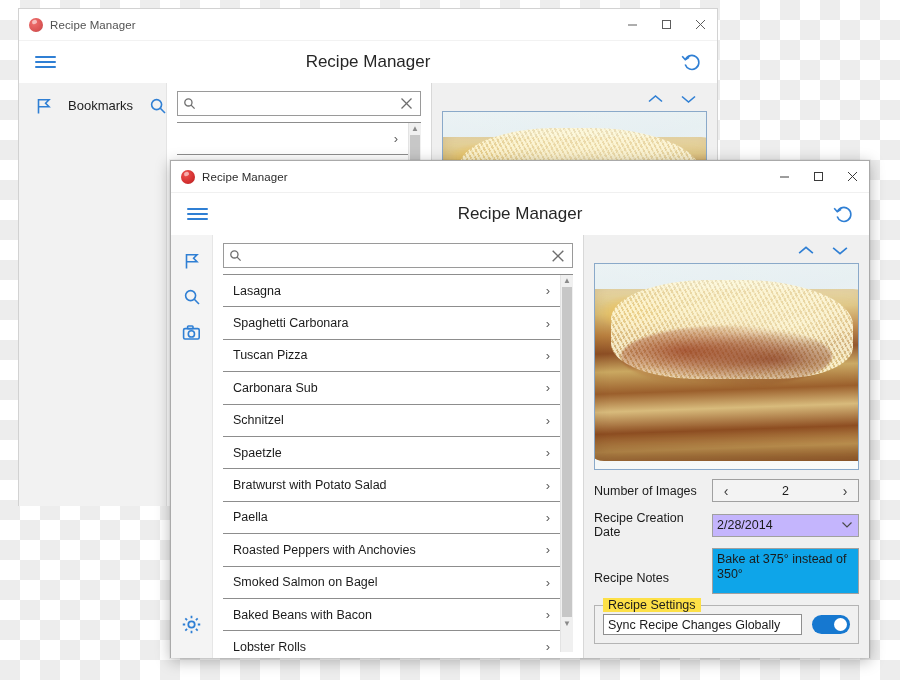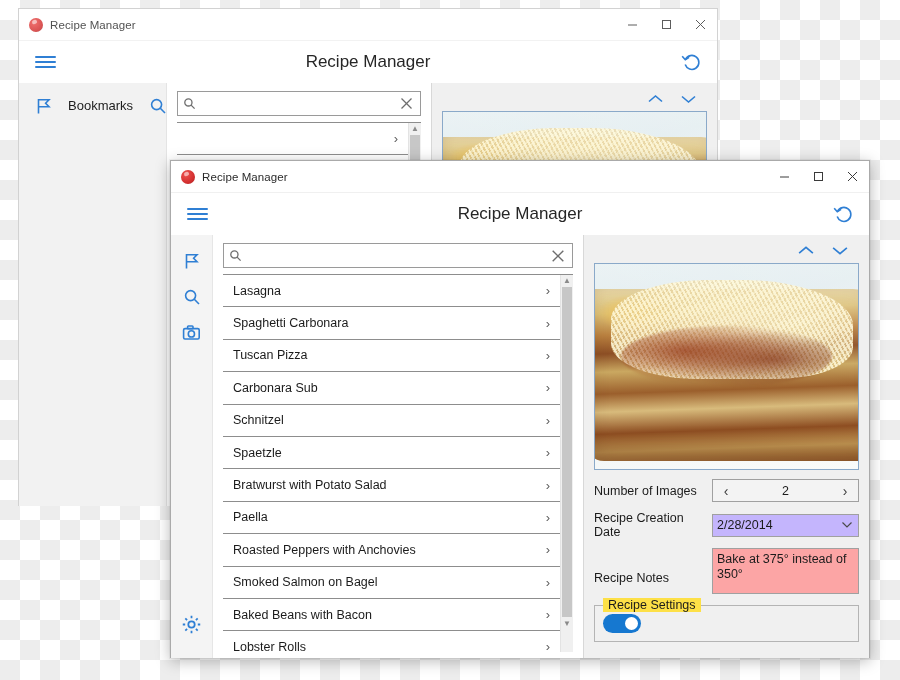--- a/index.html
+++ b/index.html
@@ -127,7 +127,7 @@
     align-items:center;box-sizing:border-box;padding-left:4px;gap:32px;}
   .combo .cval{flex:1;font-size:12.5px;color:#1b1b1b;}
   .combo .carr{width:22px;text-align:center;color:#4a4a4a;font-size:10px;}
-  .notes{border:1px solid #a0a0a0;background:#fca5a5;min-height:46px;padding:3px 4px;
+  .notes{border:1px solid #a0a0a0;background:#0ea5e9;min-height:46px;padding:3px 4px;
     font-size:12.5px;color:#1b1b1b;line-height:1.22;box-sizing:border-box;}
   .group{margin-top:11px;border:1px solid #b4b4b4;padding:8px 8px 8px 8px;position:relative;
     box-sizing:border-box;}

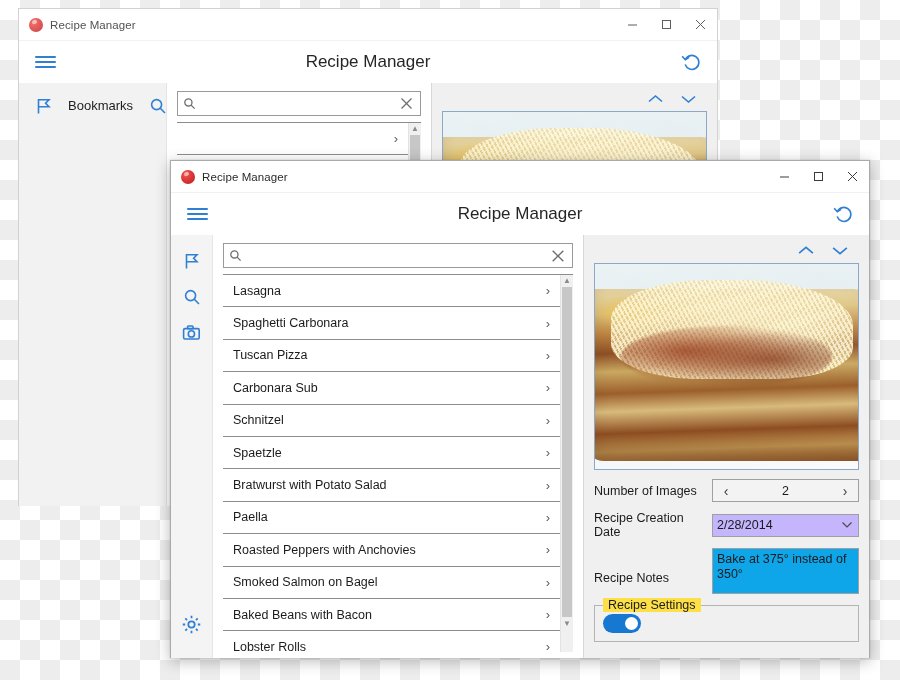--- a/index.html
+++ b/index.html
@@ -489,6 +489,7 @@
       <div class="group">
         <span class="group-title">Recipe Settings</span>
         <div class="grow">
+          <span class="textbox">Sync Recipe Changes Globally</span>
           <span class="toggle"></span>
         </div>
       </div>

